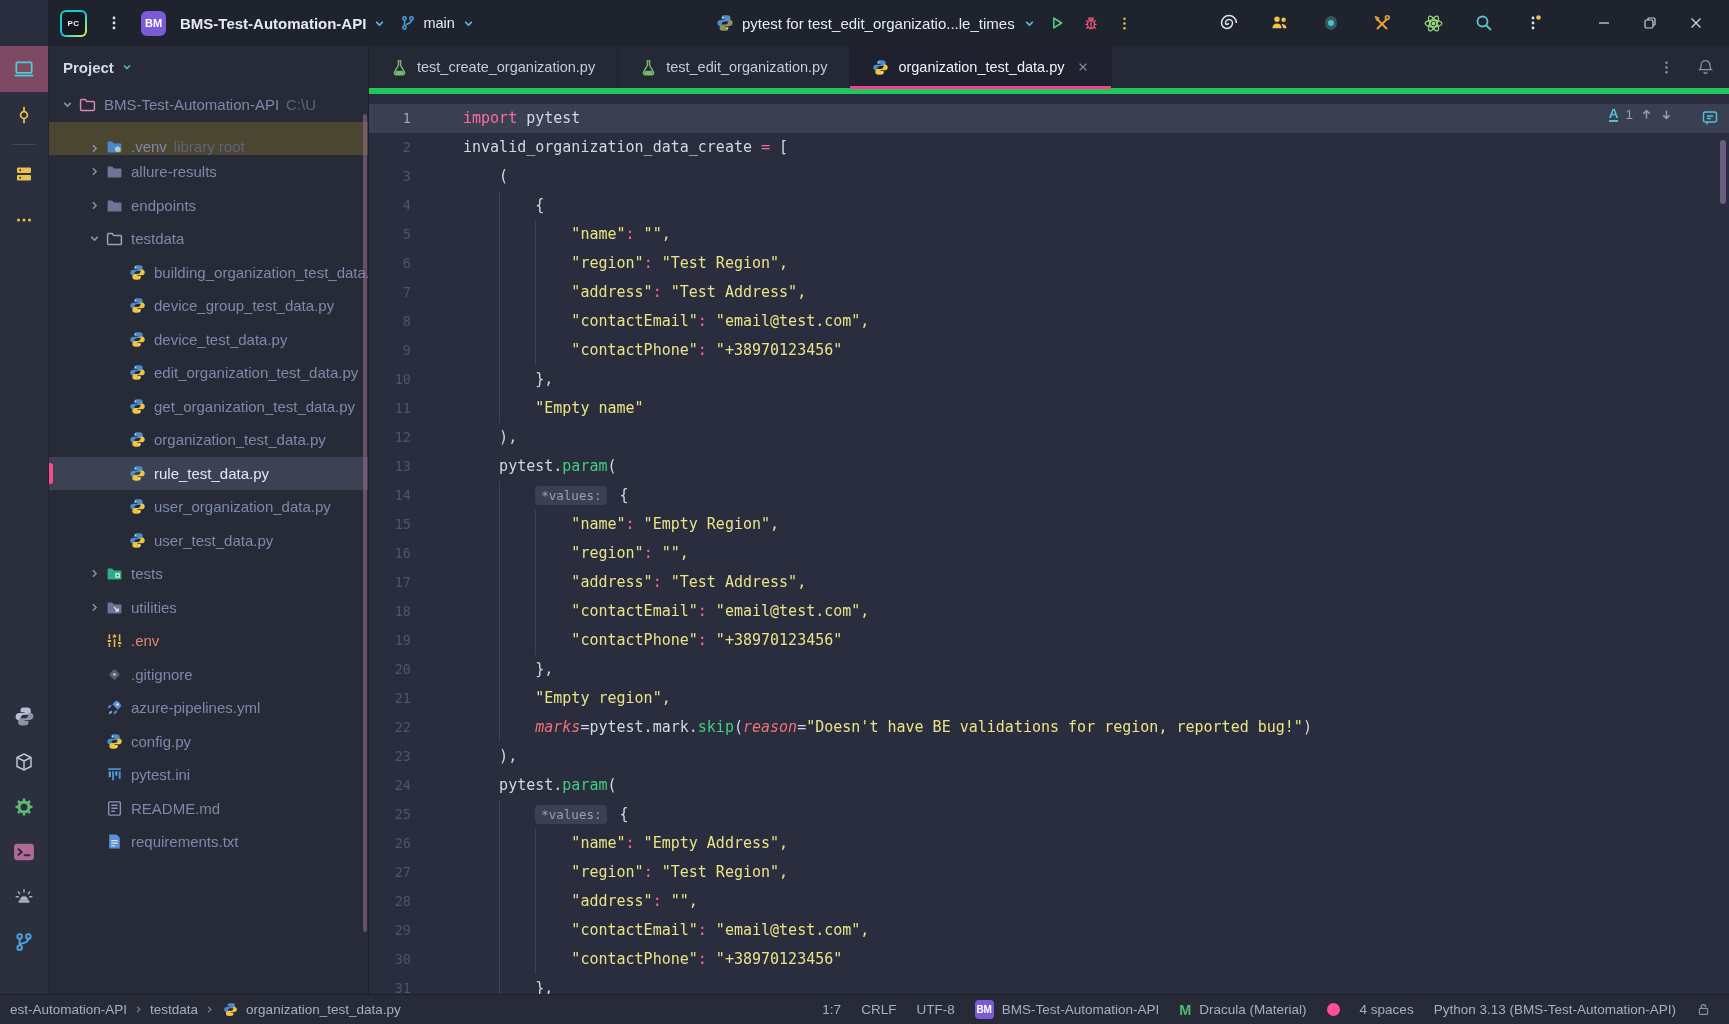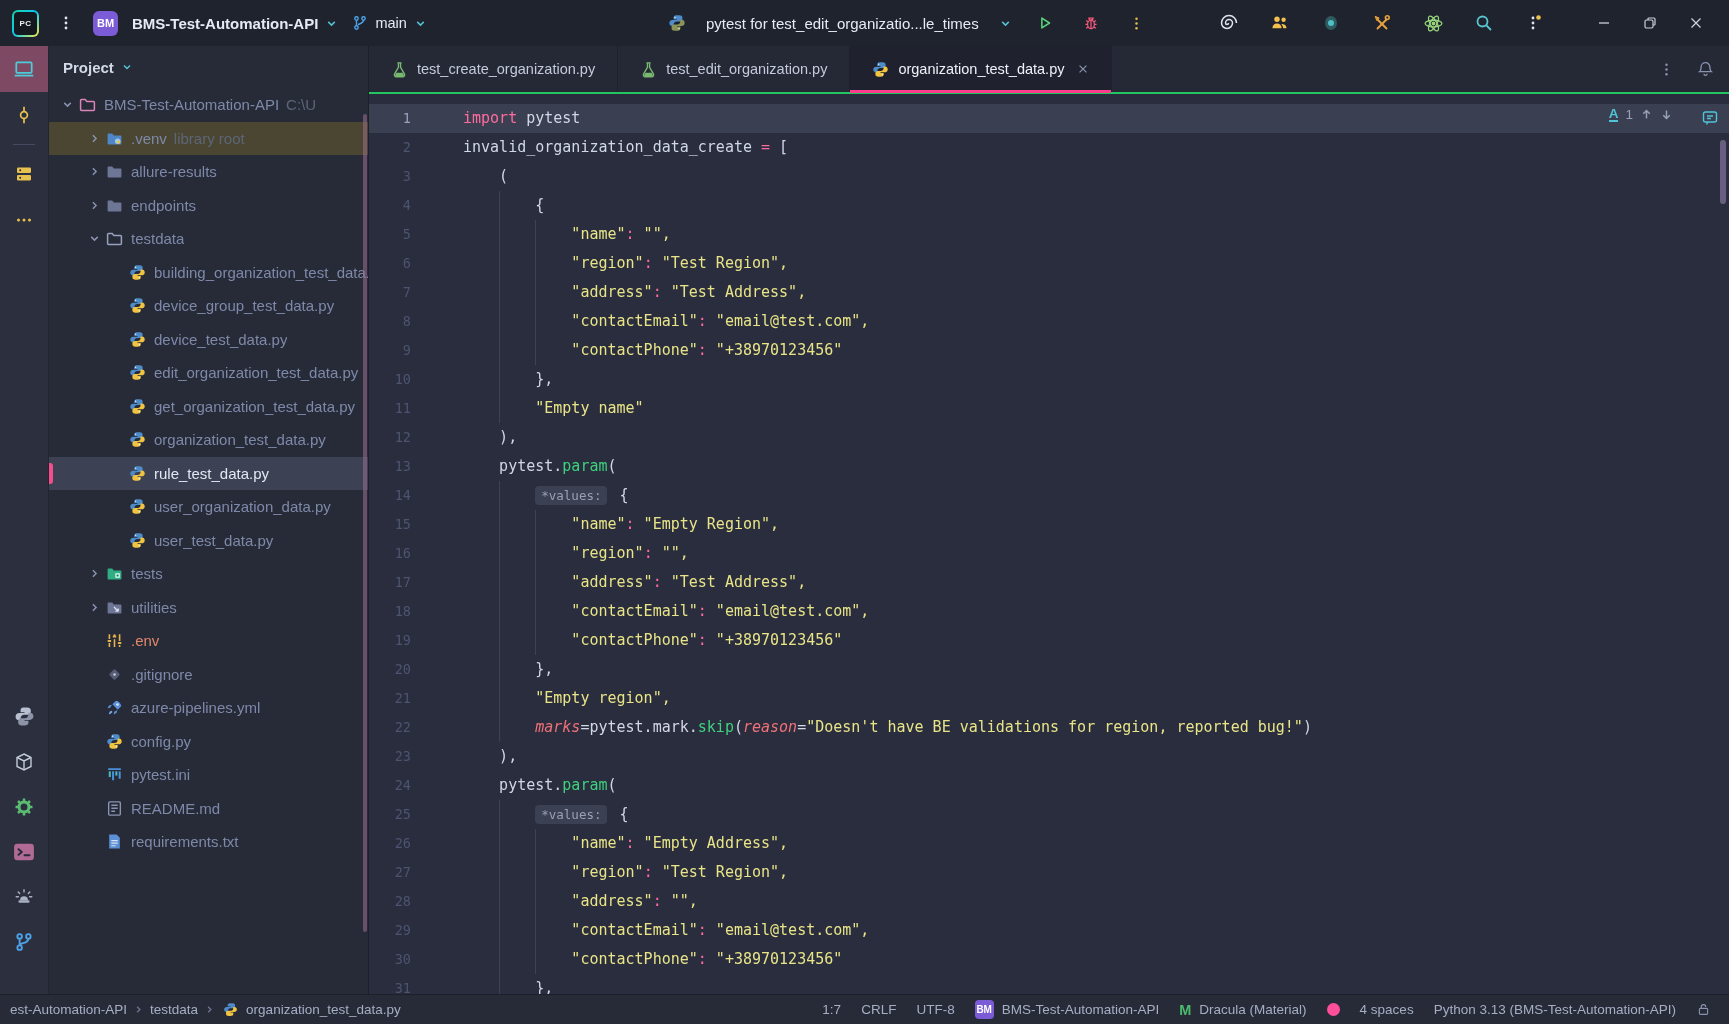--- a/index.html
+++ b/index.html
@@ -9,7 +9,7 @@
   svg{display:block;}
 
   
-  .titlebar{flex:0 0 46px;background:#1f232e;display:flex;align-items:center;position:relative;}
+  .titlebar{flex:0 0 46px;background:#1f232e;display:flex;align-items:center;position:relative;margin-left:48px;}
   .tb-left{display:flex;align-items:center;gap:14px;padding-left:12px;}
   .logo{width:27px;height:27px;border-radius:6px;padding:2px;
         background:linear-gradient(135deg,#19d3a2,#08c7f0 48%,#f8ef45);}

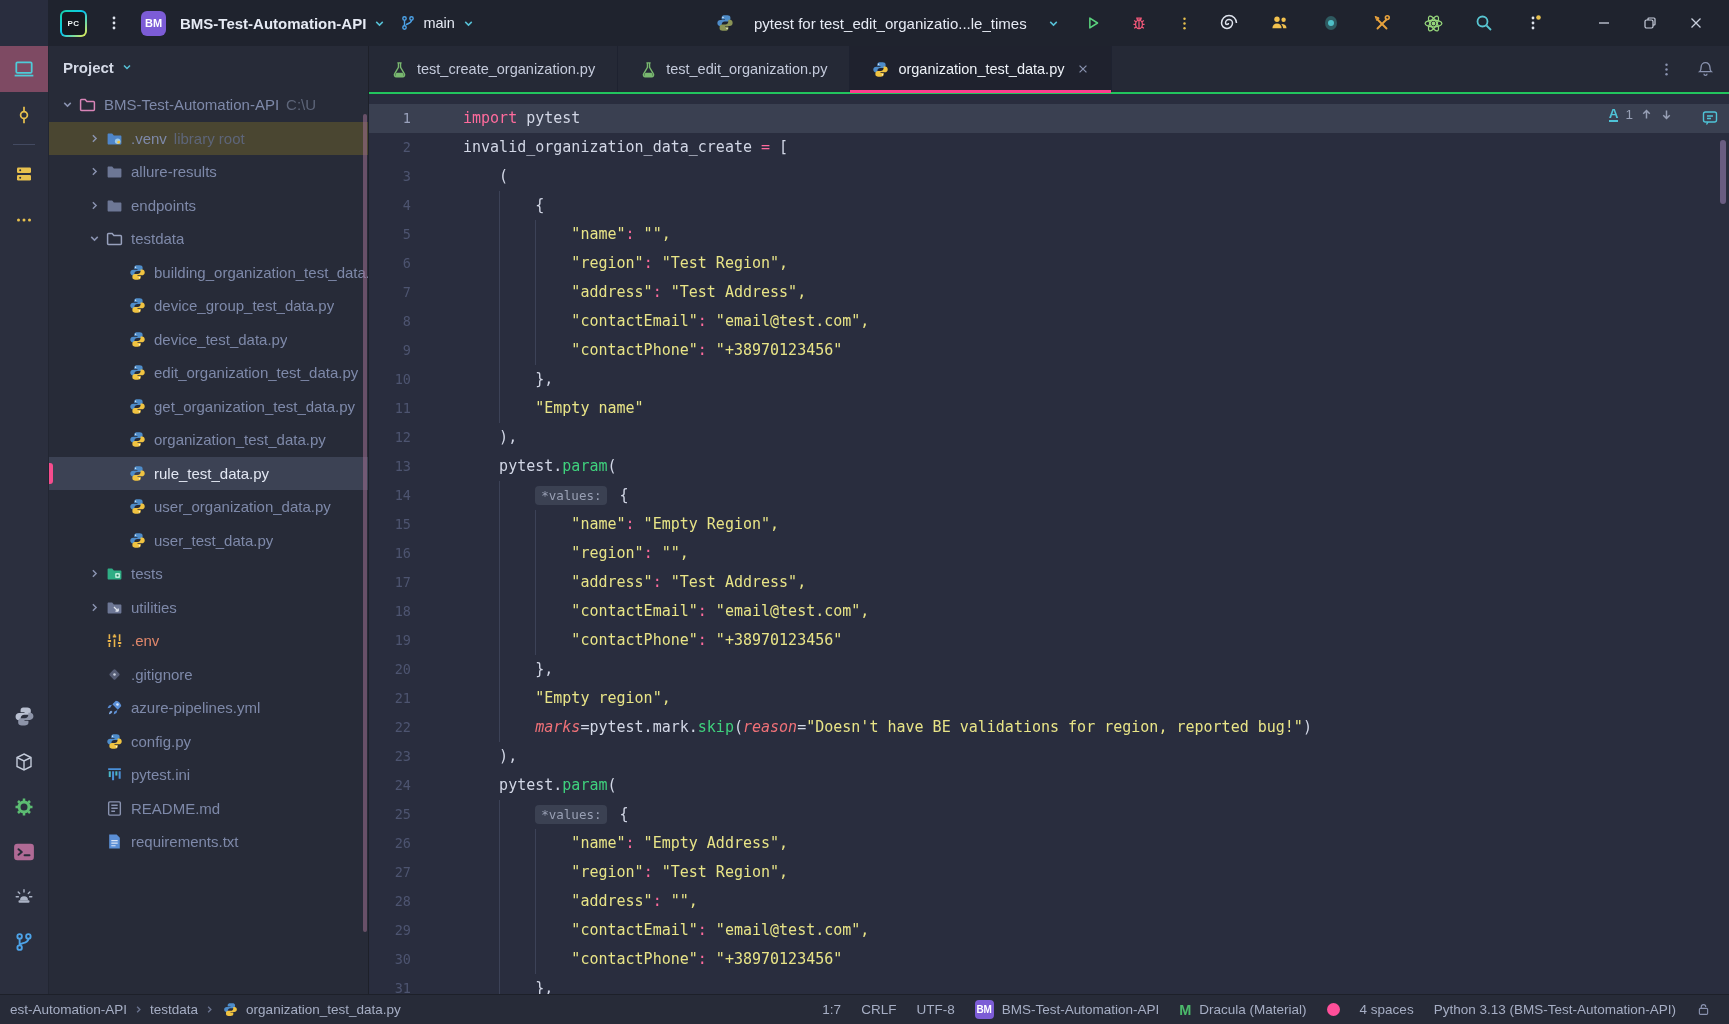--- a/index.html
+++ b/index.html
@@ -20,7 +20,7 @@
             display:flex;align-items:center;justify-content:center;cursor:pointer;}
   .tb-project,.tb-branch{display:flex;align-items:center;gap:7px;cursor:pointer;font-size:15px;color:#e6eaf4;font-weight:600;}
   .tb-branch{font-weight:400;font-size:14.5px;}
-  .tb-run{position:absolute;left:668px;top:0;height:46px;display:flex;align-items:center;gap:20px;}
+  .tb-run{position:absolute;left:668px;top:0;height:46px;display:flex;align-items:center;gap:8px;}
   .tb-run .runlabel{font-size:15px;color:#e6eaf4;}
   .tb-right{margin-left:auto;display:flex;align-items:center;gap:25px;padding-right:10px;}
   .winctl{display:flex;align-items:center;margin-left:8px;}

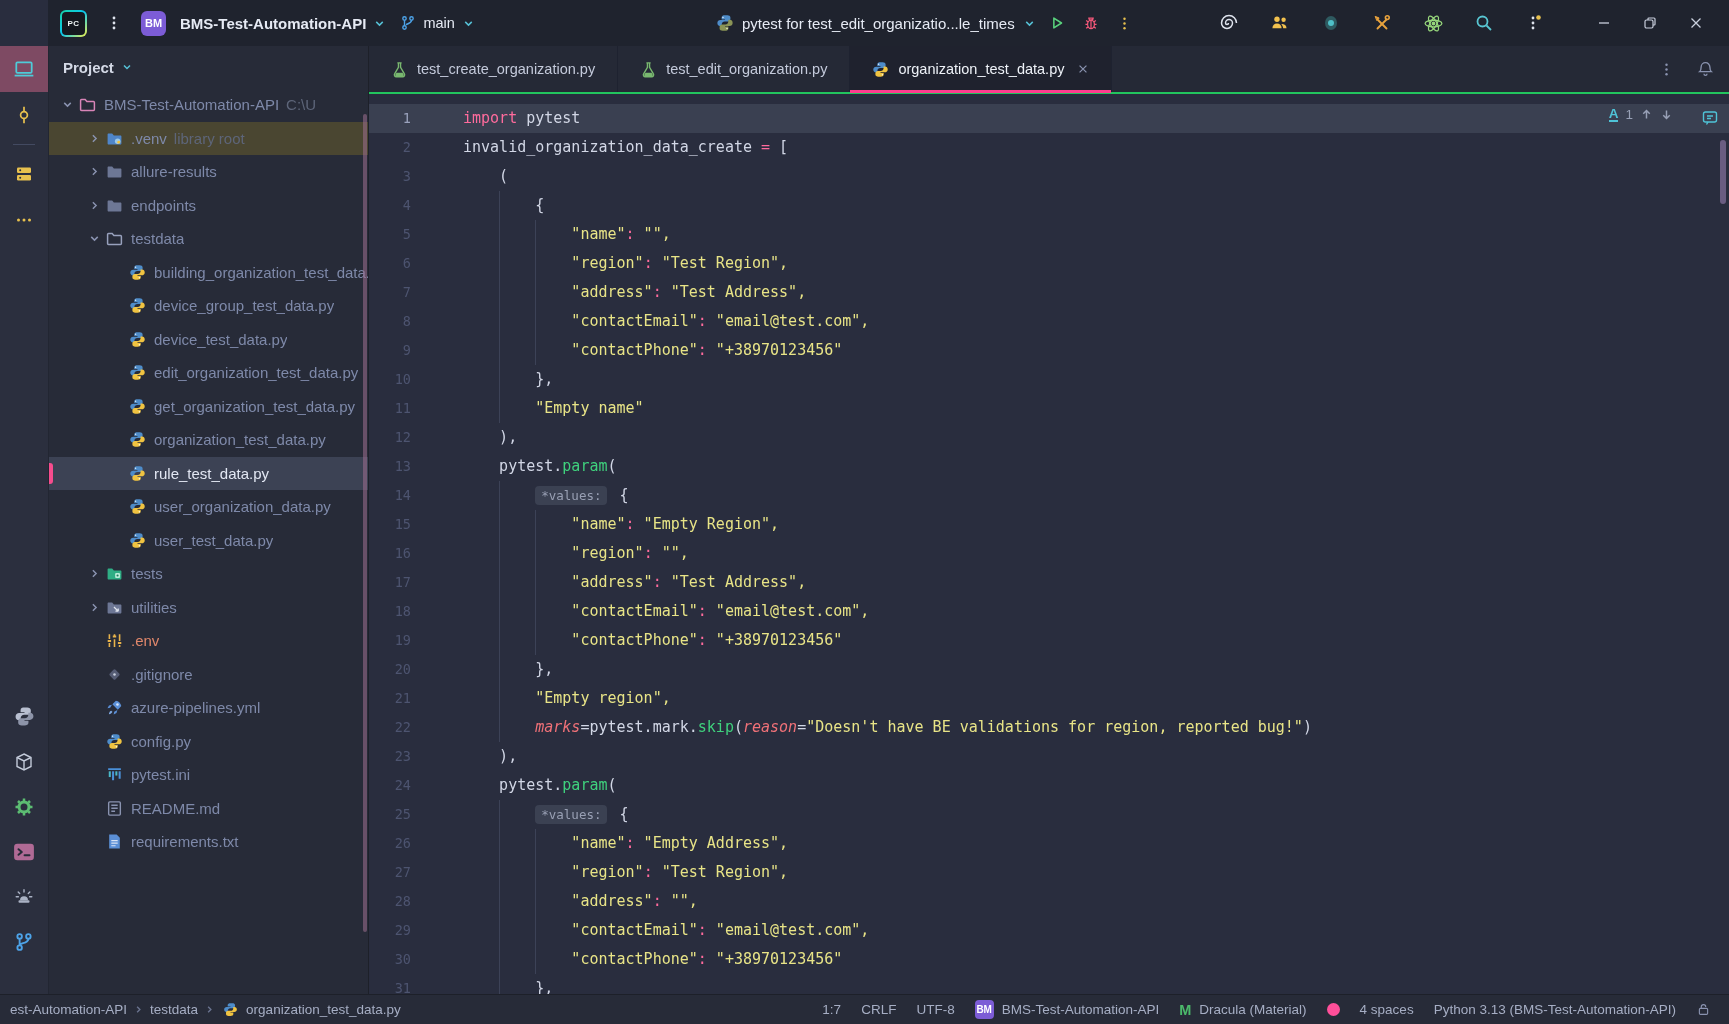--- a/index.html
+++ b/index.html
@@ -55,7 +55,7 @@
 
   
   .editor-col{flex:1;display:flex;flex-direction:column;min-width:0;background:#292d3e;position:relative;}
-  .tabs{flex:0 0 48px;background:#252936;display:flex;align-items:stretch;border-bottom:2px solid #22c55e;}
+  .tabs{flex:0 0 48px;background:#252936;display:flex;align-items:stretch;border-bottom:6px solid #22c55e;}
   .tab{display:flex;align-items:center;gap:9px;padding:0 22px;font-size:14.5px;color:#c4cadb;cursor:pointer;
        border-right:1px solid #1e2230;position:relative;}
   .tab.active{background:#1f222e;color:#eef2f8;}

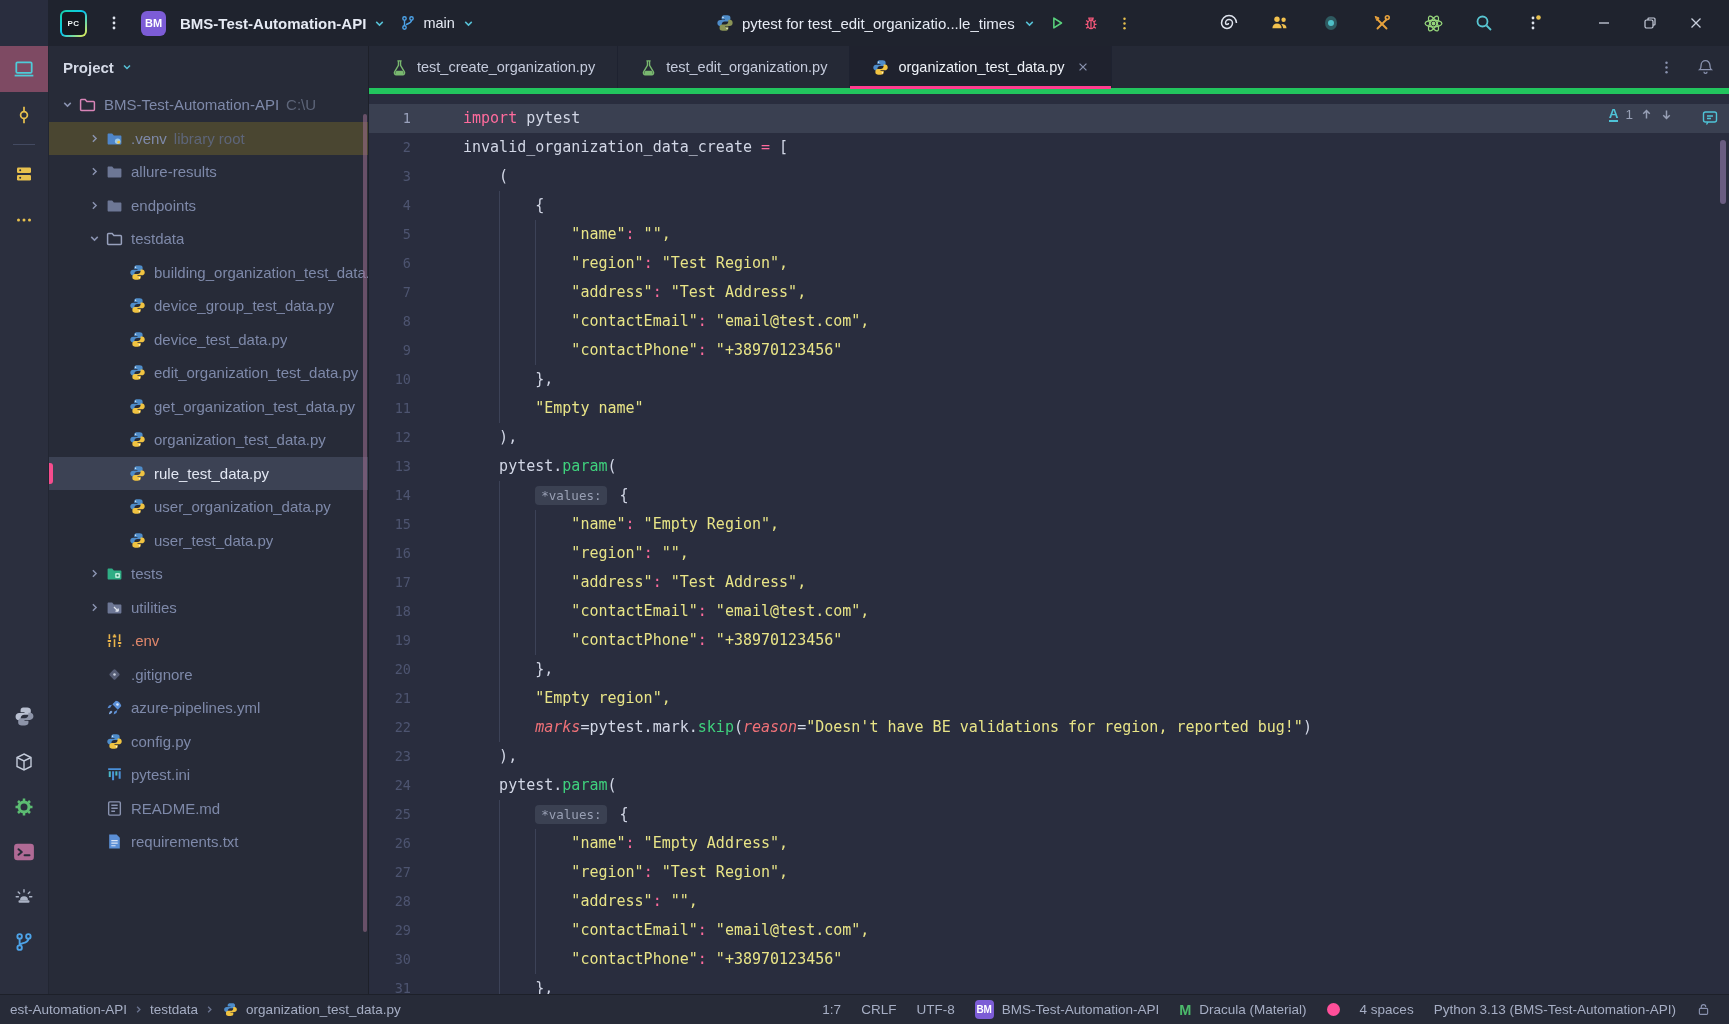--- a/index.html
+++ b/index.html
@@ -47,7 +47,7 @@
   .trow .ticon{flex:0 0 20px;margin-right:7px;display:flex;align-items:center;justify-content:center;}
   .trow .tlabel{overflow:hidden;}
   .trow .tsuffix{color:#5d6579;margin-left:7px;}
-  .trow.library{background:#4a4631;}
+  .trow.library{background:#4a4631;align-items:flex-end;}
   .trow.selected{background:#3c4254;color:#e2e7f3;}
   .selbar{position:absolute;left:0;top:6px;bottom:6px;width:4px;border-radius:0 3px 3px 0;background:#f64c8d;}
   .trow.env-file .tlabel{color:#e0876b;}

